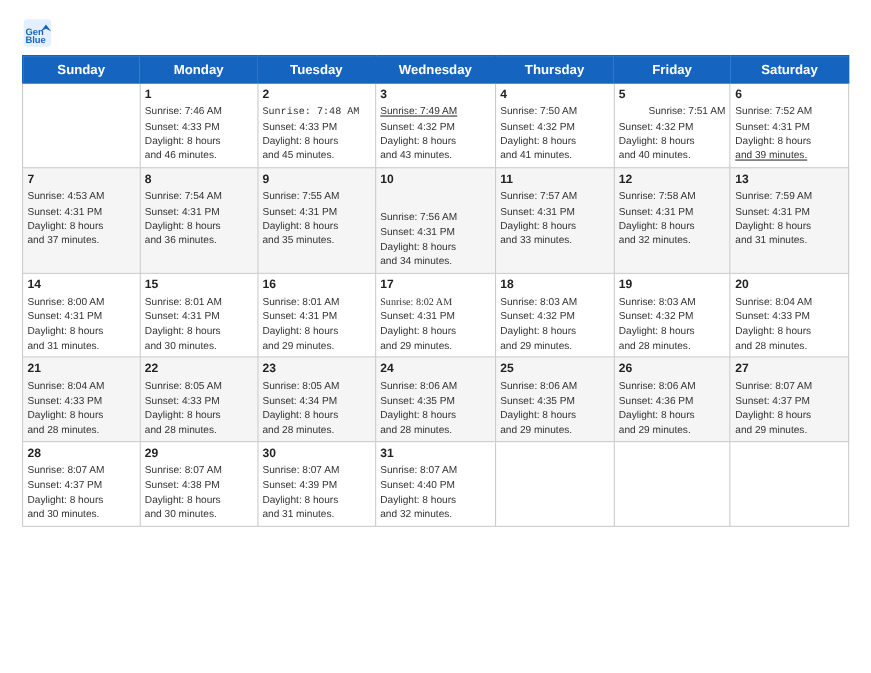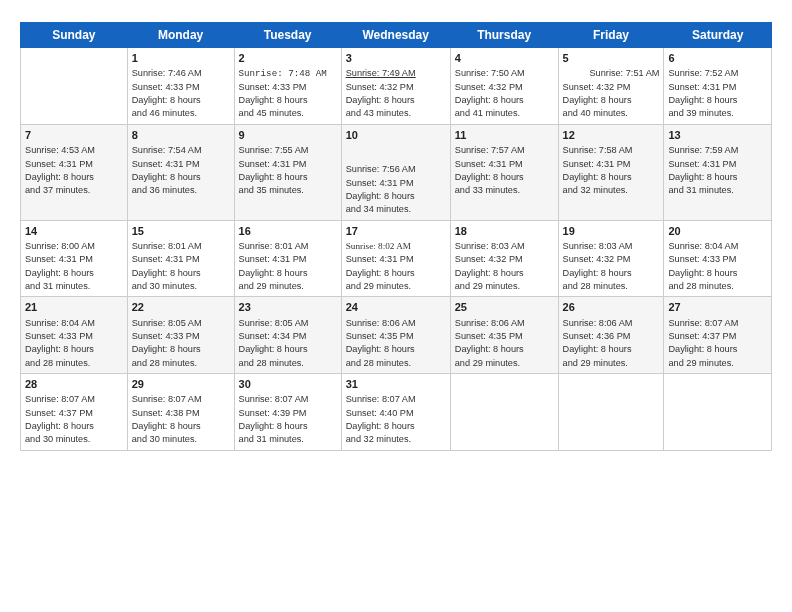--- a/index.html
+++ b/index.html
@@ -104,6 +104,25 @@
 <body>
 
 <div class="page">
+  <div class="header-top">
+    <div class="logo">
+      <svg class="logo-icon" viewBox="0 0 36 36">
+        <rect x="2" y="2" width="32" height="32" rx="4" fill="#e3f0ff"></rect>
+        <text x="4" y="20" font-size="11" font-weight="bold" fill="#1565c0">Gen</text>
+        <text x="4" y="30" font-size="11" font-weight="bold" fill="#1565c0">Blue</text>
+        <polygon points="28,8 34,16 28,13 22,16" fill="#1565c0"></polygon>
+      </svg>
+      <div>
+        <div class="logo-text">
+          <span></span><br>
+          <span style="color:#1565c0;"></span>
+        </div>
+      </div>
+    </div>
+    <div class="title-block">
+      <div class="month-title"></div>
+    </div>
+  </div>
   <div class="subtitle"></div>
   <table>
     <thead>

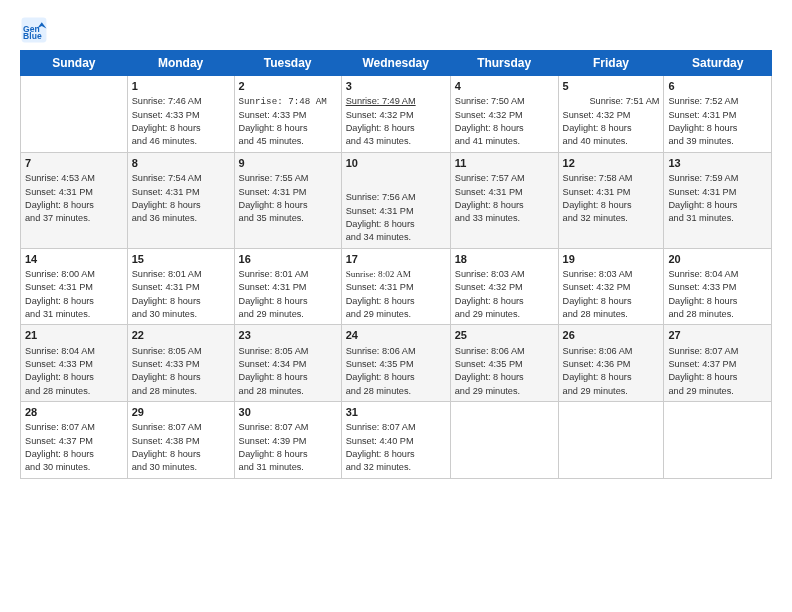--- a/index.html
+++ b/index.html
@@ -179,7 +179,7 @@
             <span class="cell-text" style="display: block;">Sunrise: 7:52 AM</span>
             <span class="cell-text" style="display: block;">Sunset: 4:31 PM</span>
             <span class="cell-text" style="display: block;">Daylight: 8 hours</span>
-            <span class="cell-text" style="display: block;">and 39 minutes.</span>
+            <span class="cell-text" style="display: block; text-decoration: underline;">and 39 minutes.</span>
           </td>
         </tr>
         <tr>

